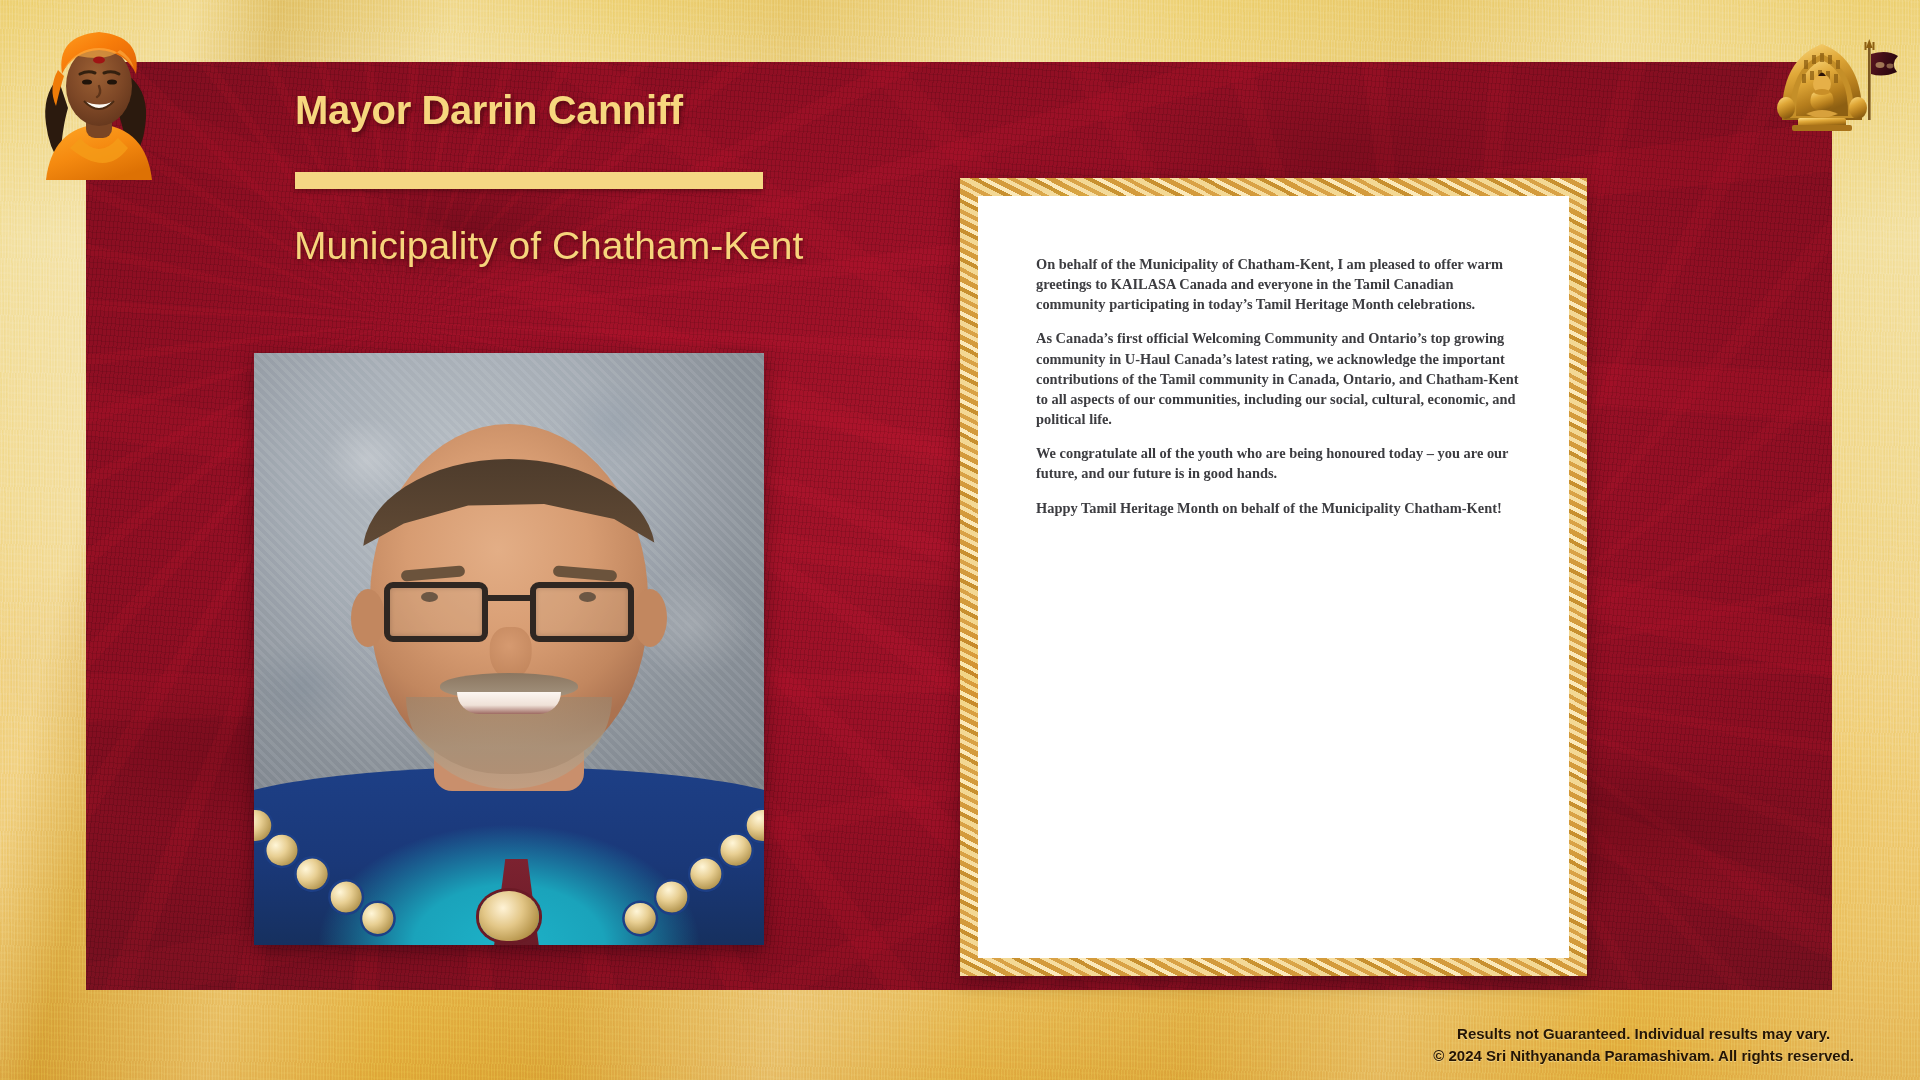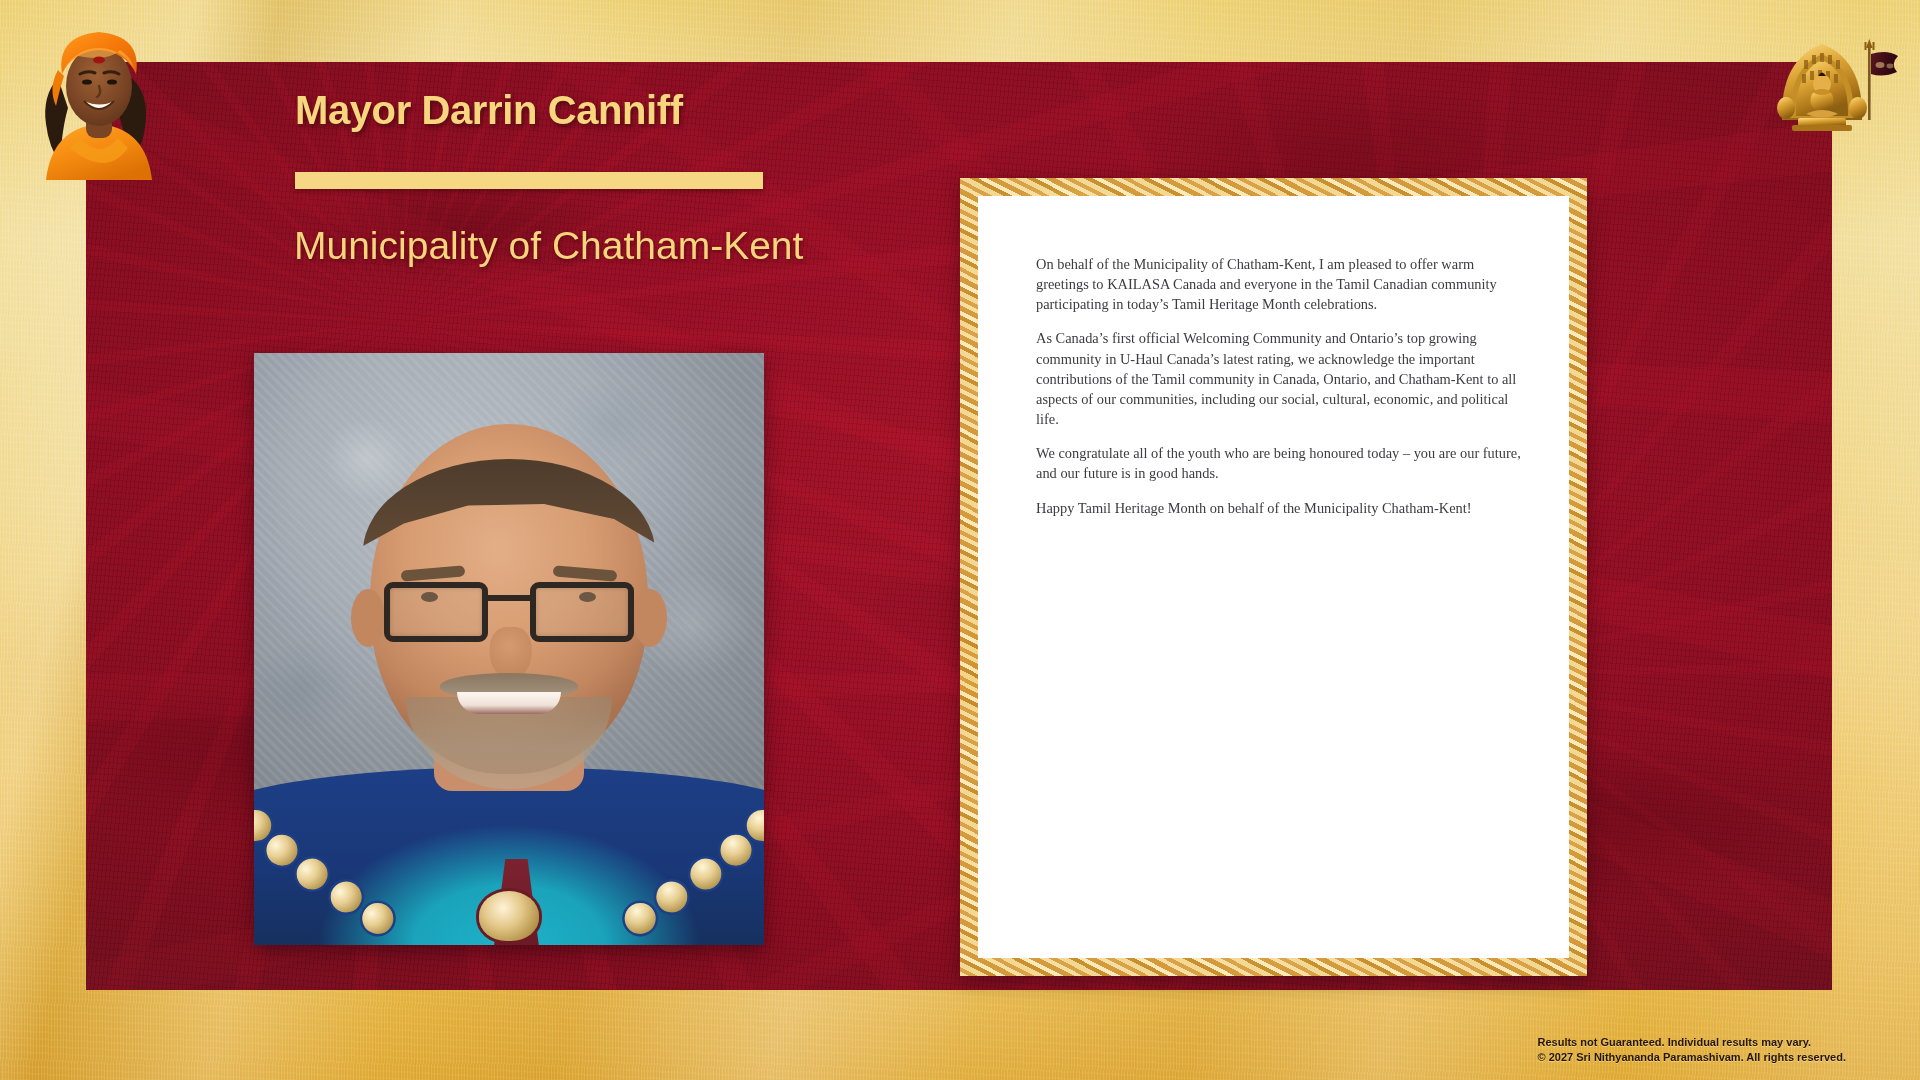--- a/index.html
+++ b/index.html
@@ -257,6 +257,7 @@
     position:relative; width:100%; height:100%;
     background:#ffffff;
     padding:58px 44px 16px 58px;
+    font-weight:bold;
   }
   .doc-body {
     font-family:"Liberation Serif", serif;

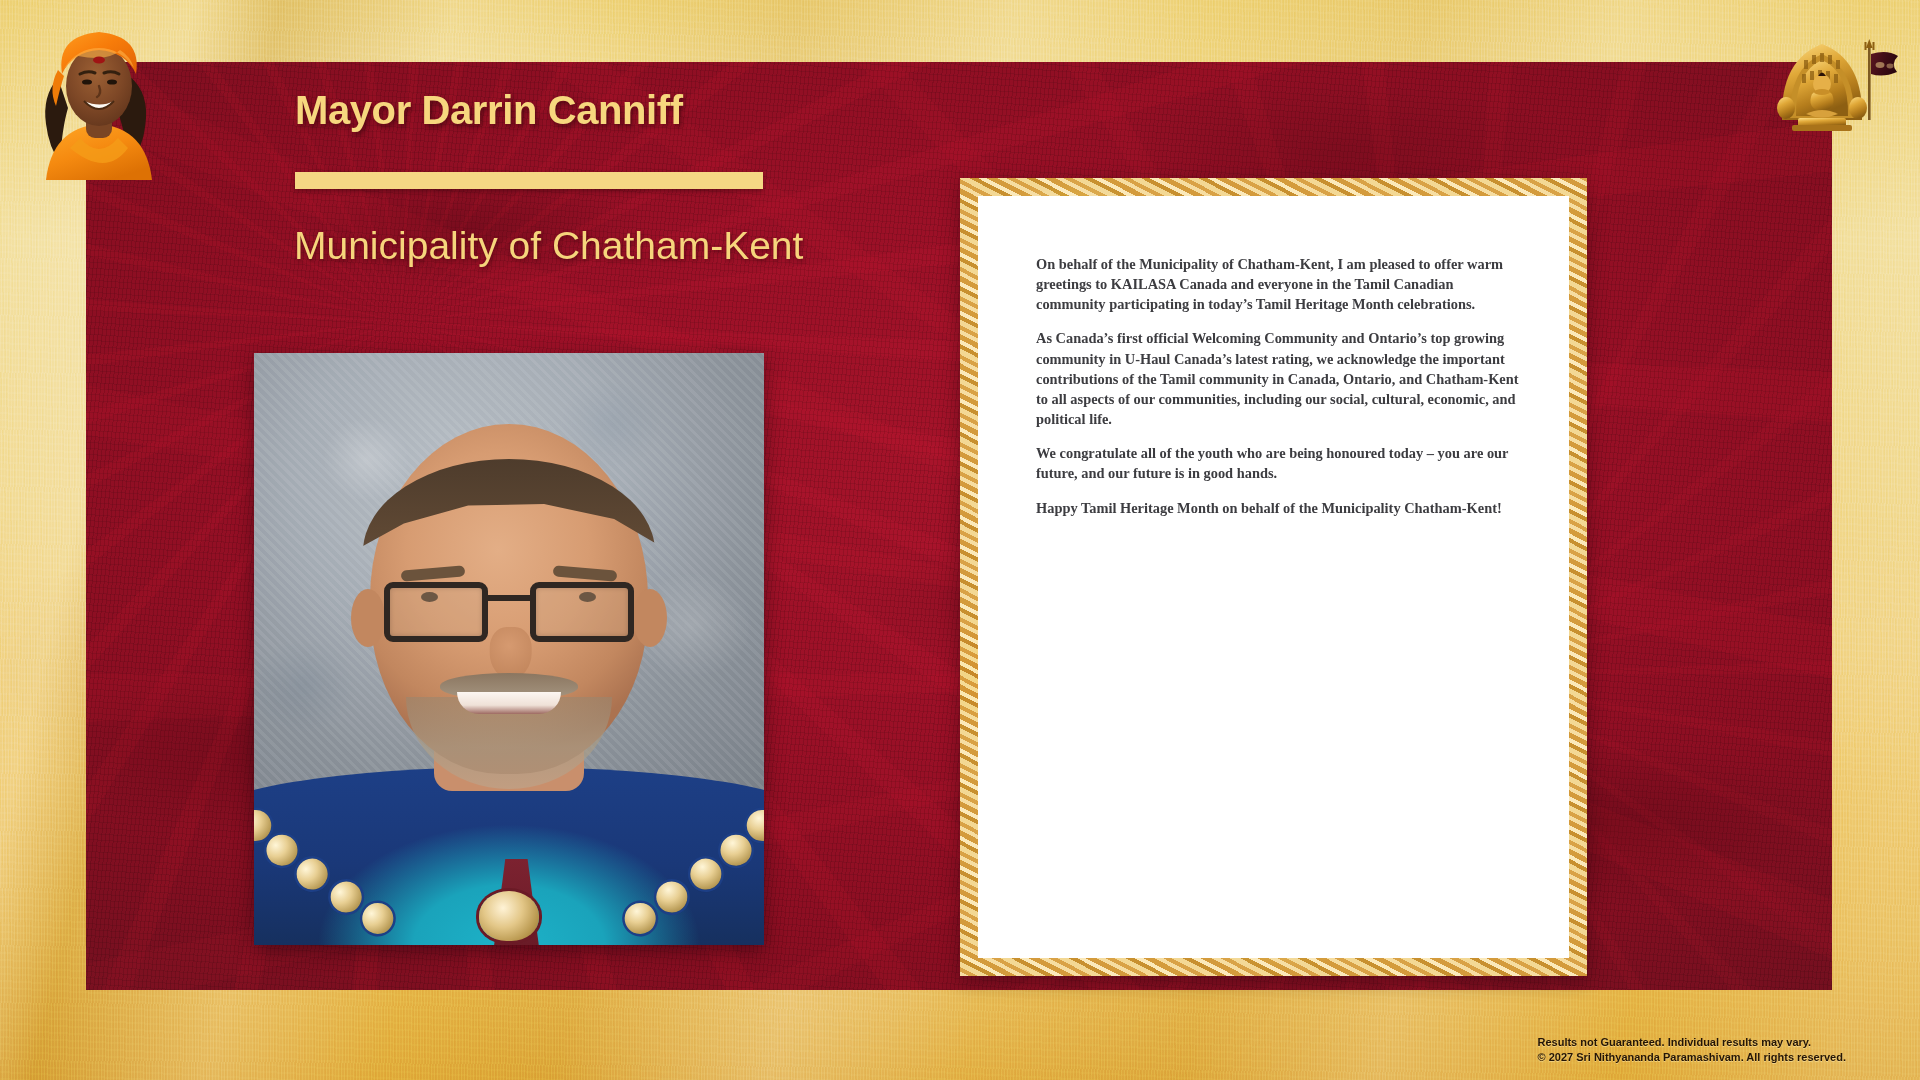--- a/index.html
+++ b/index.html
@@ -276,8 +276,8 @@
 
   
   .footer {
-    position:absolute; right:74px; bottom:14px;
-    text-align:left; font-size:11px; font-weight:700; line-height:1.42;
+    position:absolute; right:66px; bottom:14px;
+    text-align:center; font-size:15px; font-weight:700; line-height:1.42;
     color:#241505;
     text-shadow:0 1px 0 rgba(255,240,190,.45);
   }

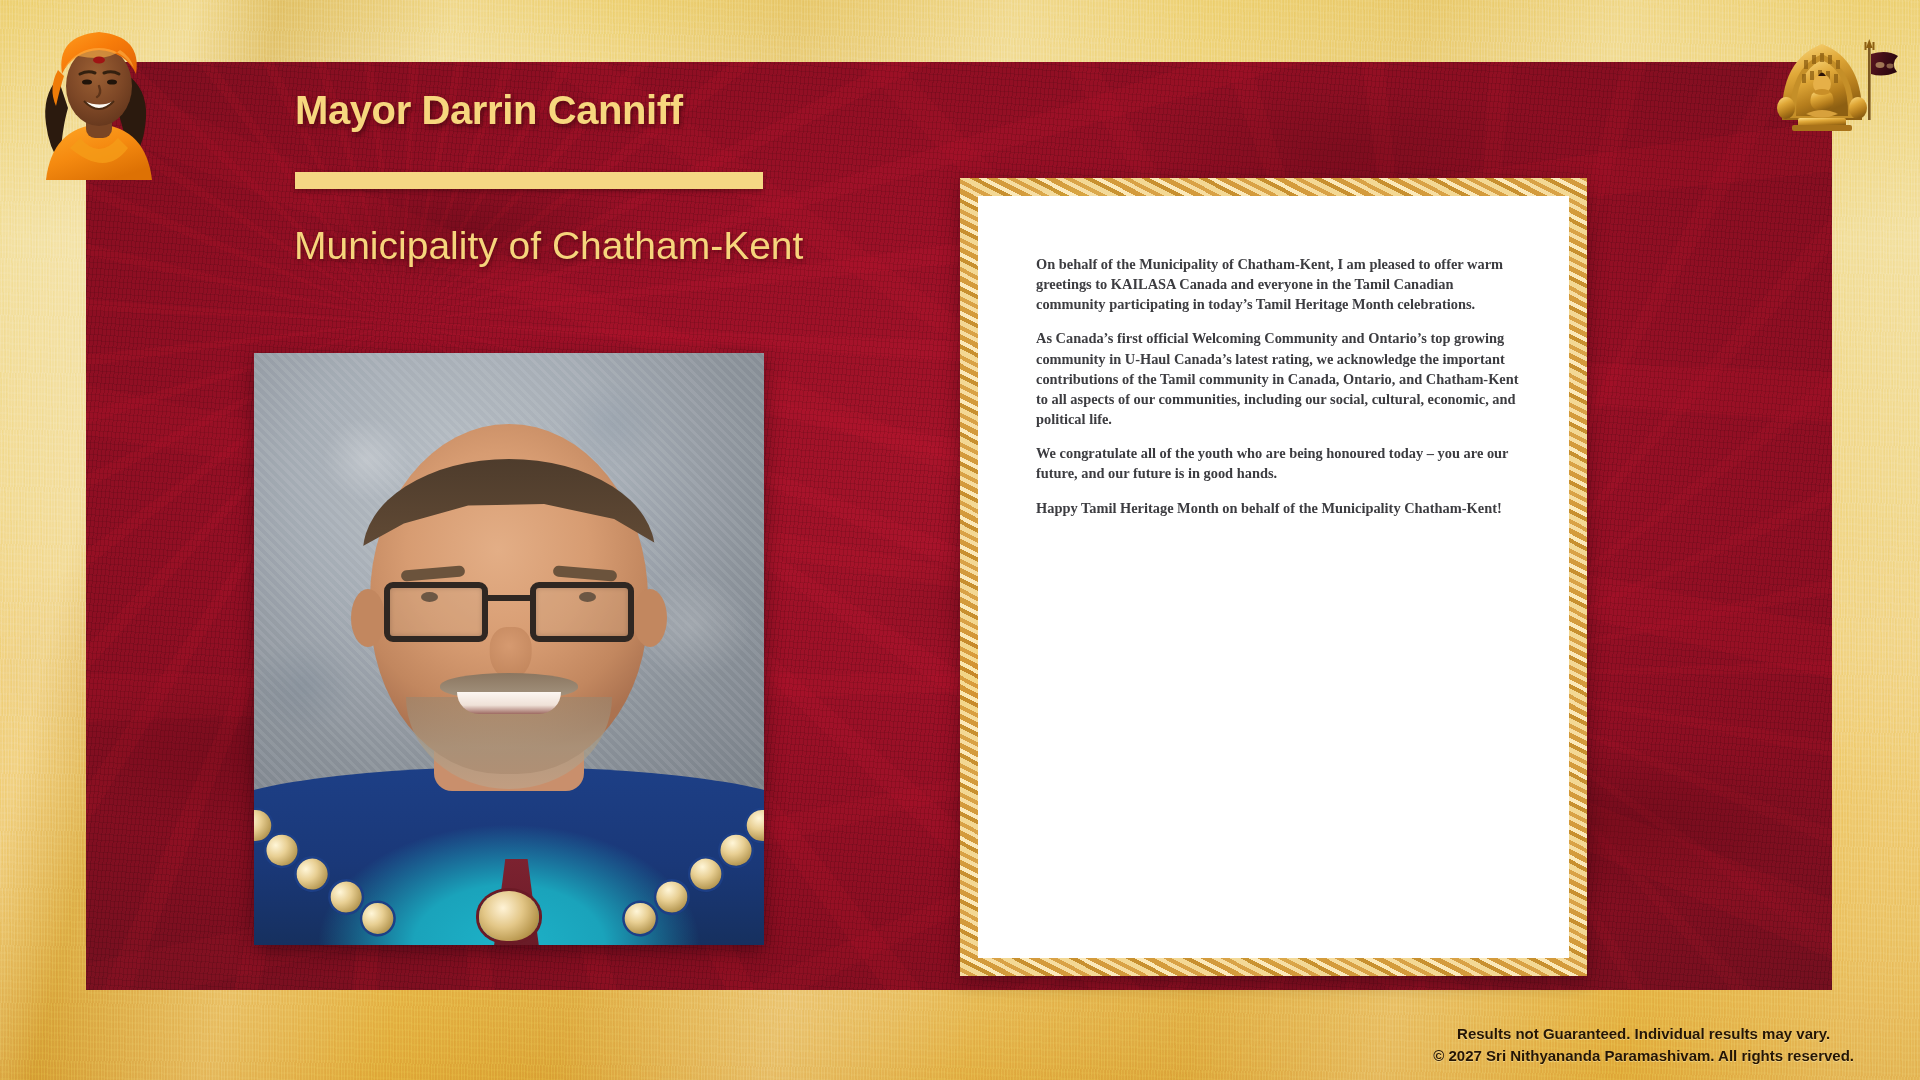--- a/index.html
+++ b/index.html
@@ -458,7 +458,7 @@
 
   <div class="footer">
     <div>Results not Guaranteed. Individual results may vary.</div>
-    <div>© 2027 Sri Nithyananda Paramashivam. All rights reserved.</div>
+    <div>© 2024 Sri Nithyananda Paramashivam. All rights reserved.</div>
   </div>
 
 </div>

